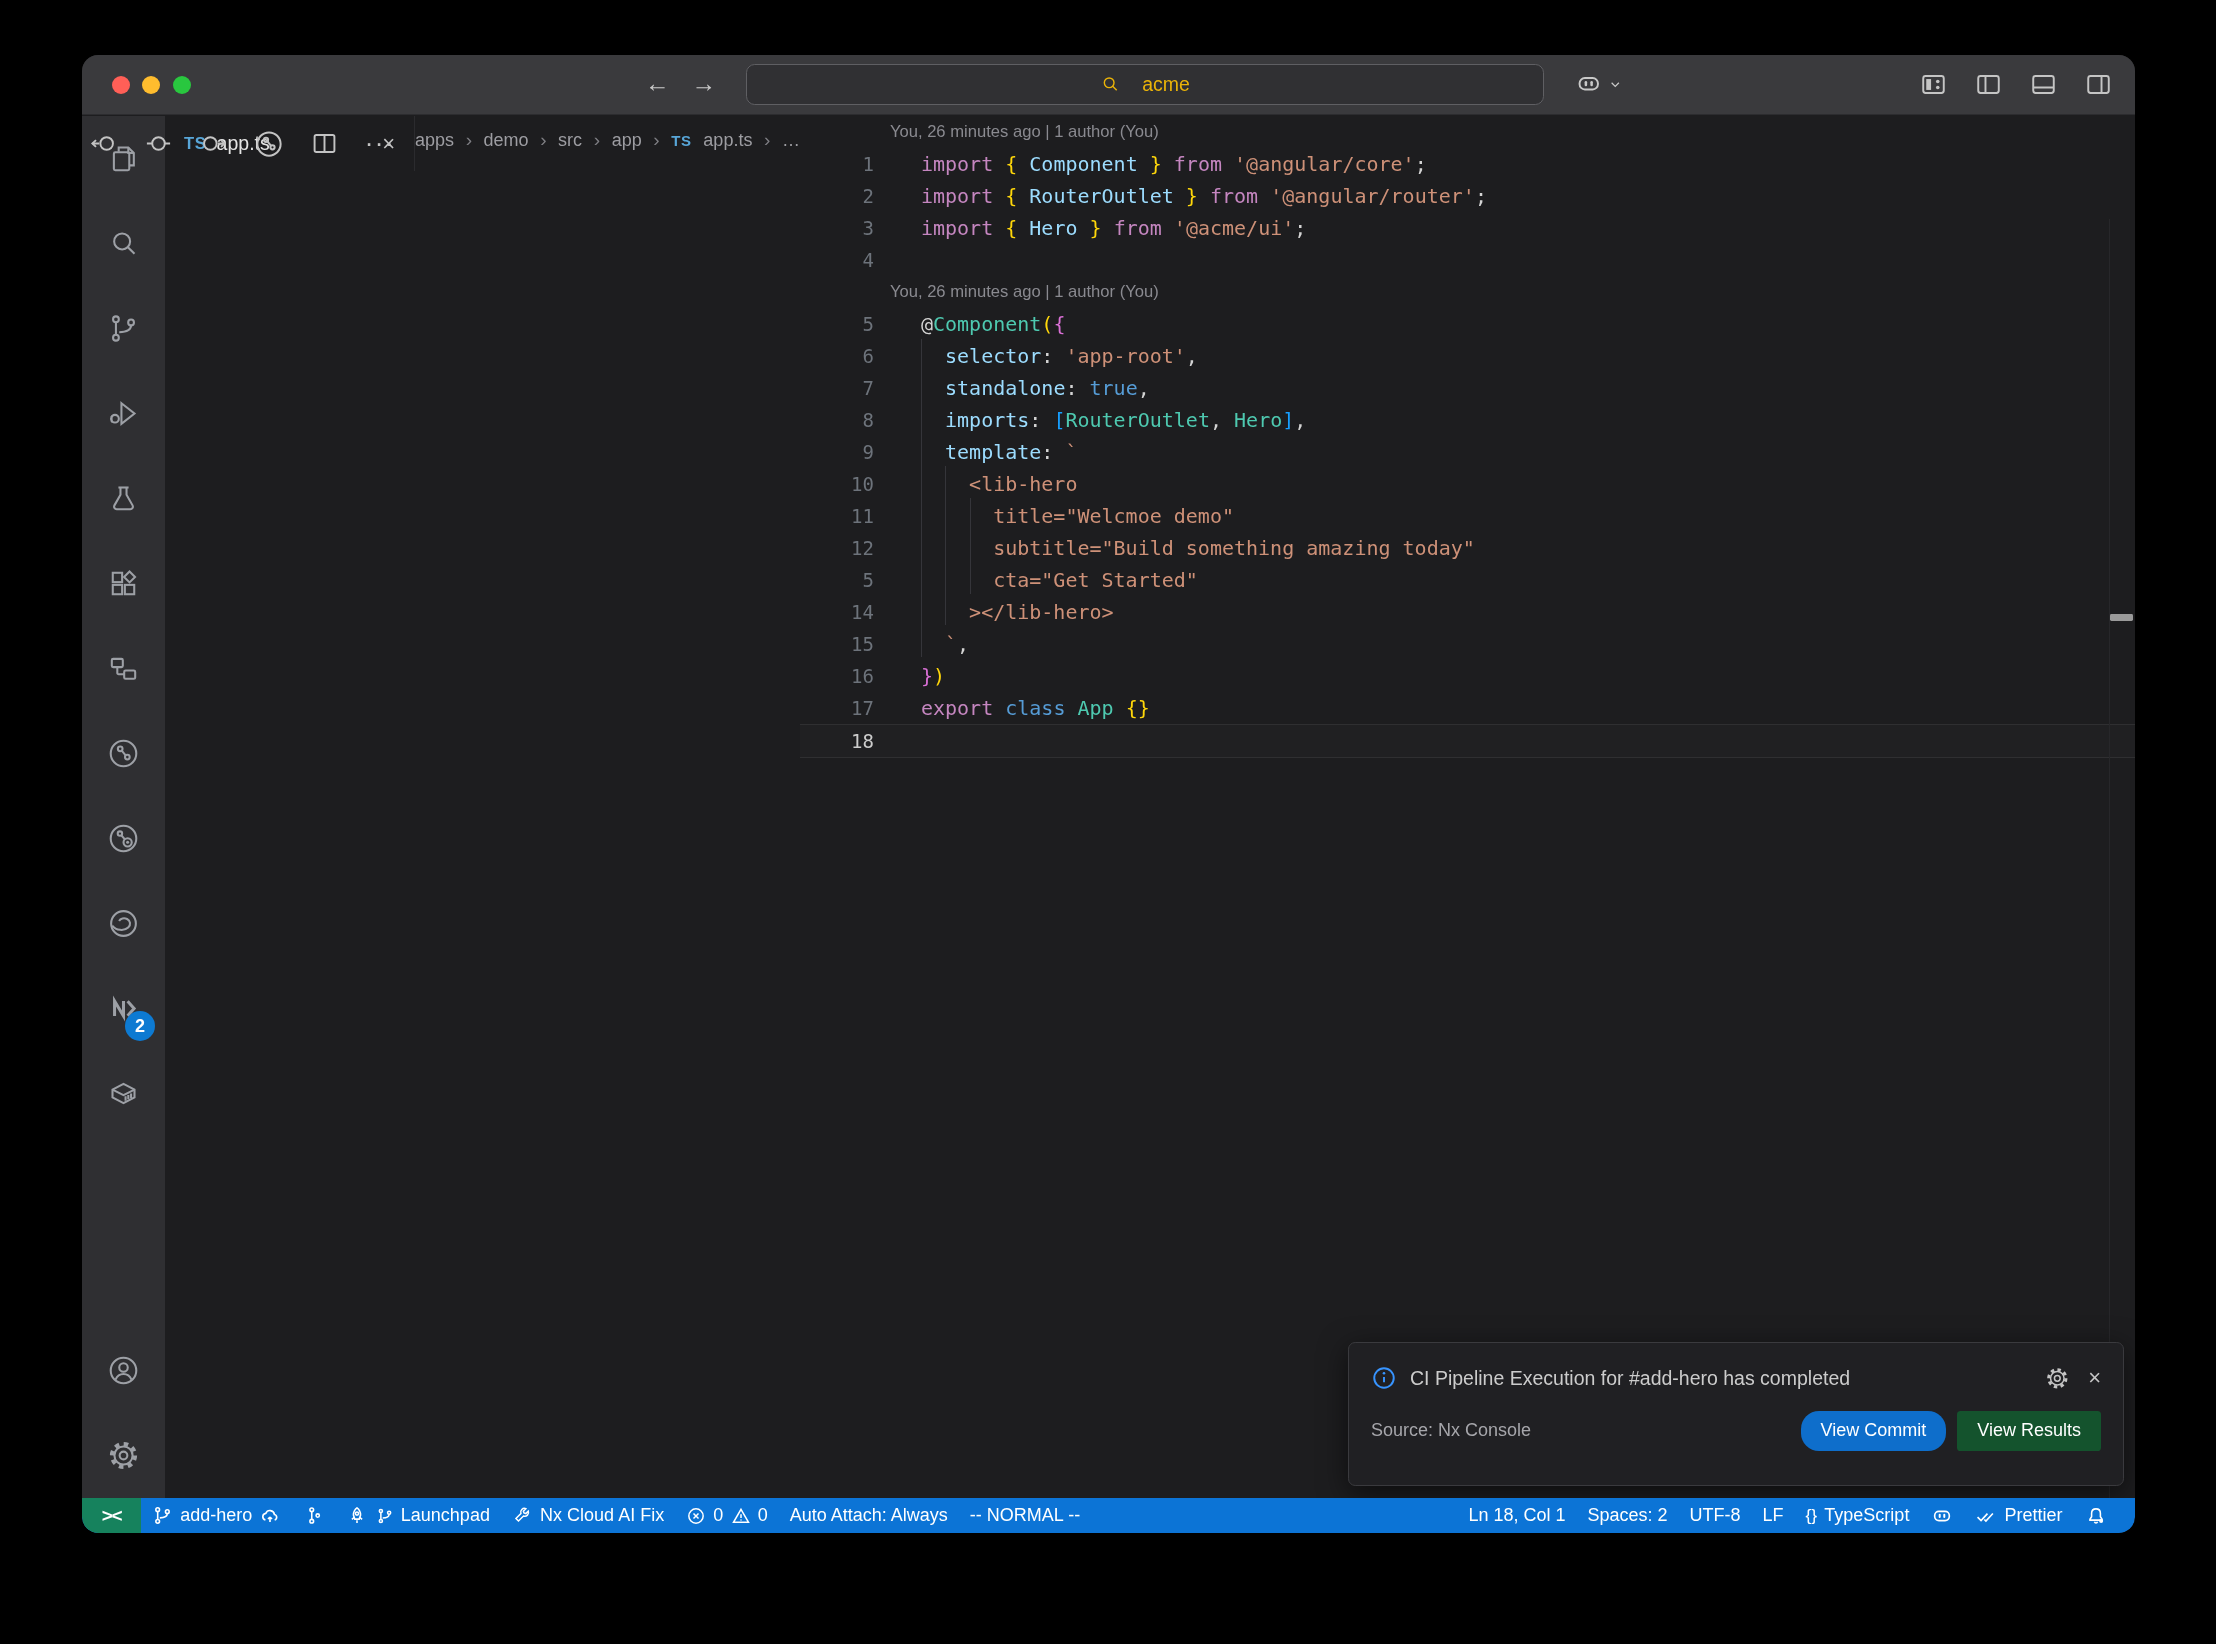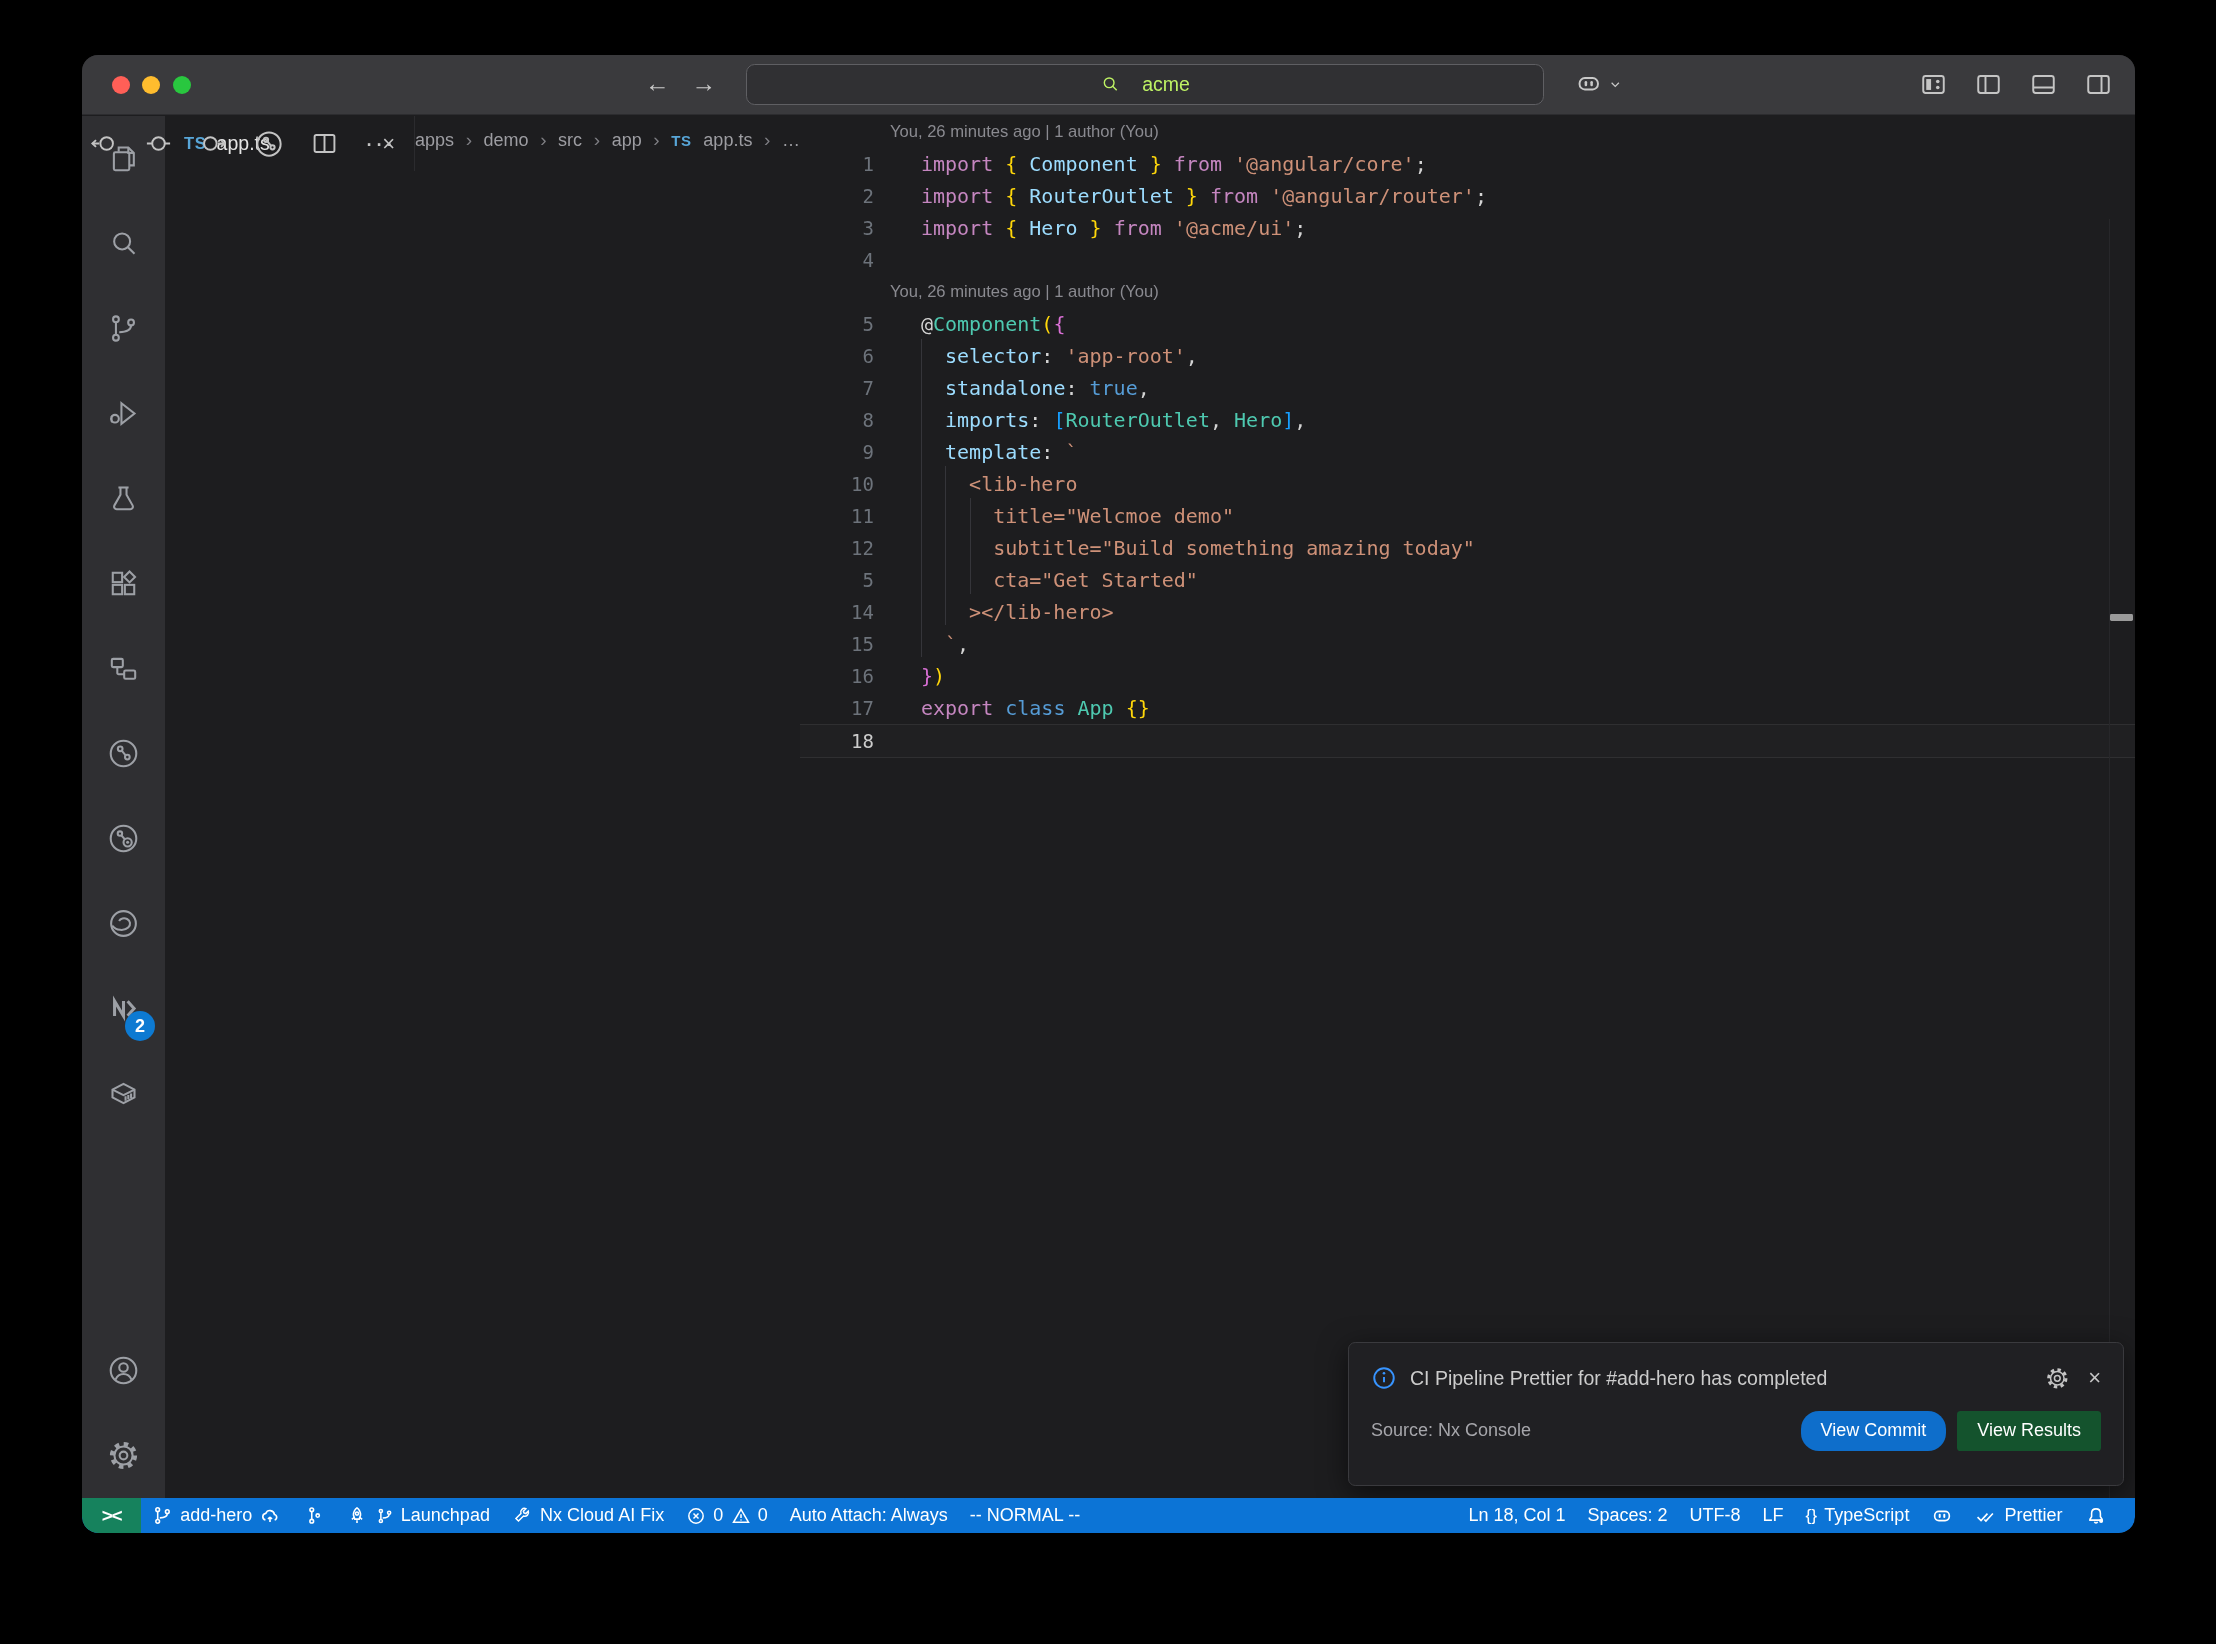--- a/index.html
+++ b/index.html
@@ -10,7 +10,7 @@
   .traffic{position:absolute;left:30px;top:21px;display:flex;gap:12.3px;}
   .traffic span{width:18px;height:18px;border-radius:50%;display:block;}
   .nav-arrows{position:absolute;left:563px;top:0;height:58px;display:flex;align-items:center;gap:22px;color:#c9c9c9;font-size:24.6px;}
-  .searchbox{position:absolute;left:664px;top:8.7px;width:796px;height:39px;background:#303033;border:1.4px solid #5f5f63;border-radius:8.7px;display:flex;align-items:center;justify-content:center;gap:22px;color:#bef264;font-size:19.5px;}
+  .searchbox{position:absolute;left:664px;top:8.7px;width:796px;height:39px;background:#303033;border:1.4px solid #5f5f63;border-radius:8.7px;display:flex;align-items:center;justify-content:center;gap:22px;color:#eab308;font-size:19.5px;}
   .copilot-tb{position:absolute;left:1493px;top:0;height:58px;display:flex;align-items:center;gap:5.8px;color:#c9c9c9;}
   .tb-right{position:absolute;right:22px;top:0;height:58px;display:flex;align-items:center;gap:26px;color:#c5c5c5;}
   

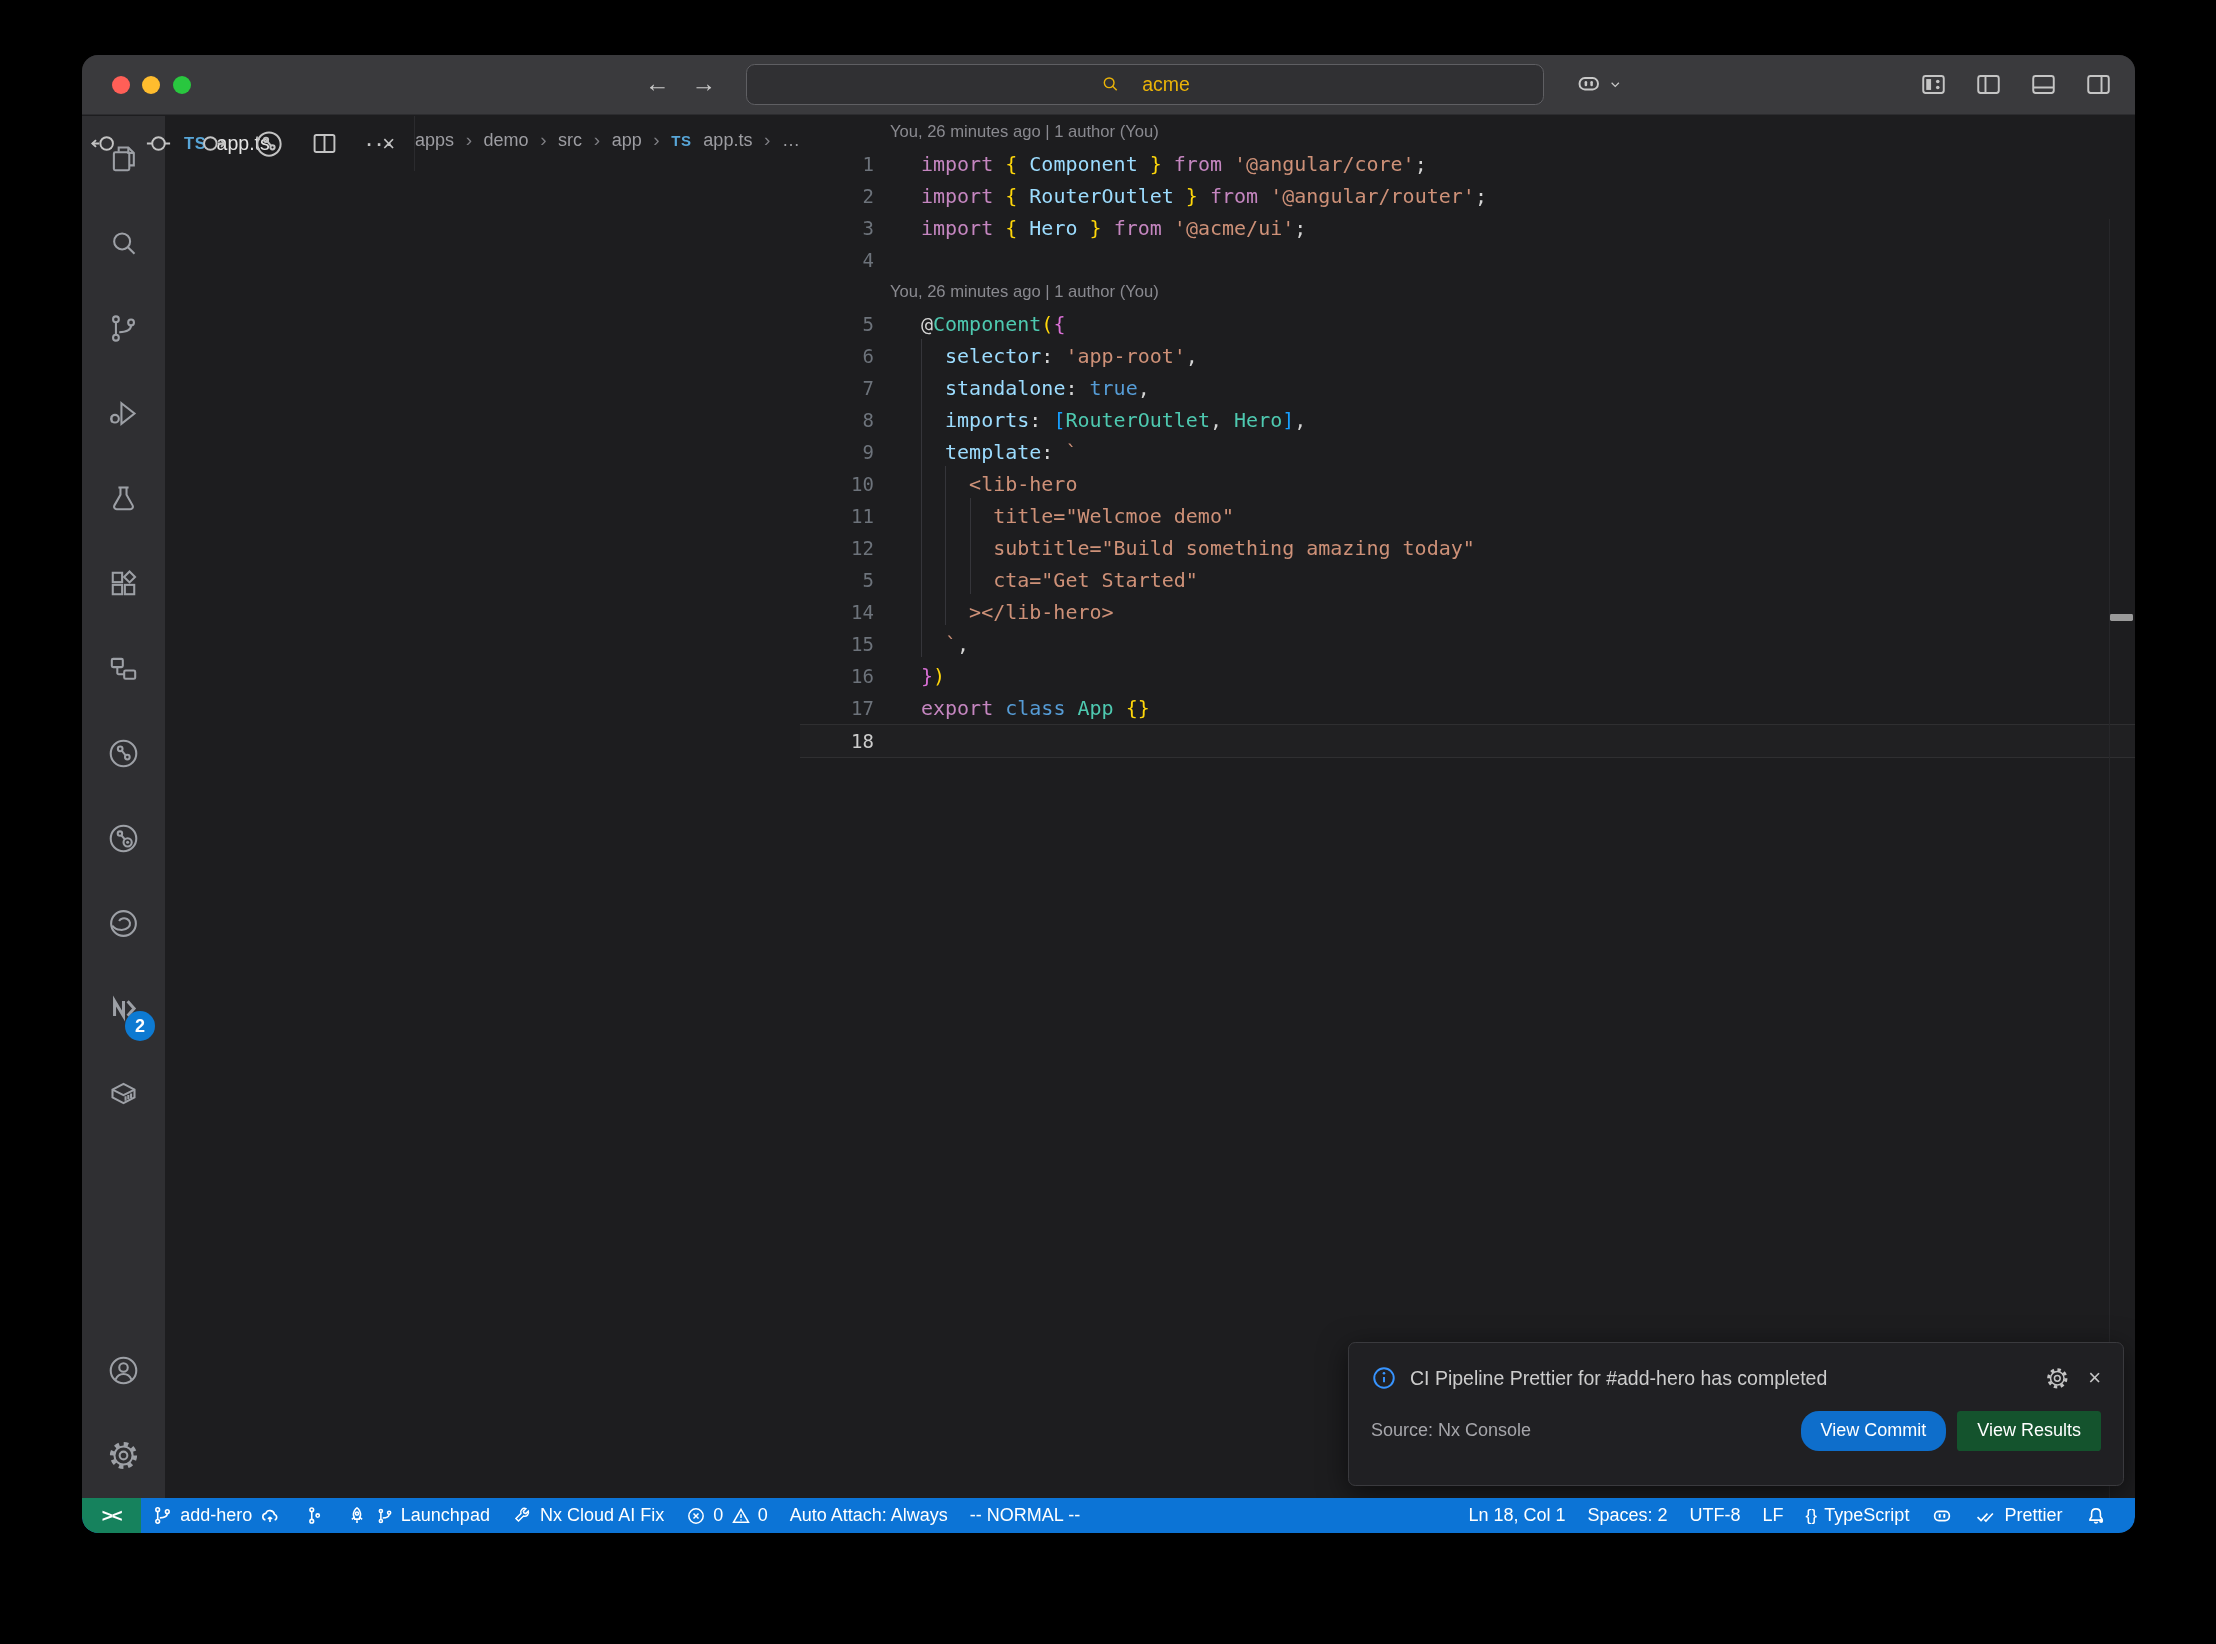--- a/index.html
+++ b/index.html
@@ -395,7 +395,7 @@
             <circle cx="12" cy="7.6" r="1.2" fill="currentColor" stroke="none"></circle>
           </svg>
       </span>
-      <span class="notif-title">CI Pipeline Prettier for #add-hero has completed</span>
+      <span class="notif-title">CI Pipeline Execution for #add-hero has completed</span>
       <span class="notif-actions">
         <span>
           <svg width="24.6" height="24.6" viewBox="0 0 24 24" fill="none" stroke="currentColor" stroke-width="1.5">

